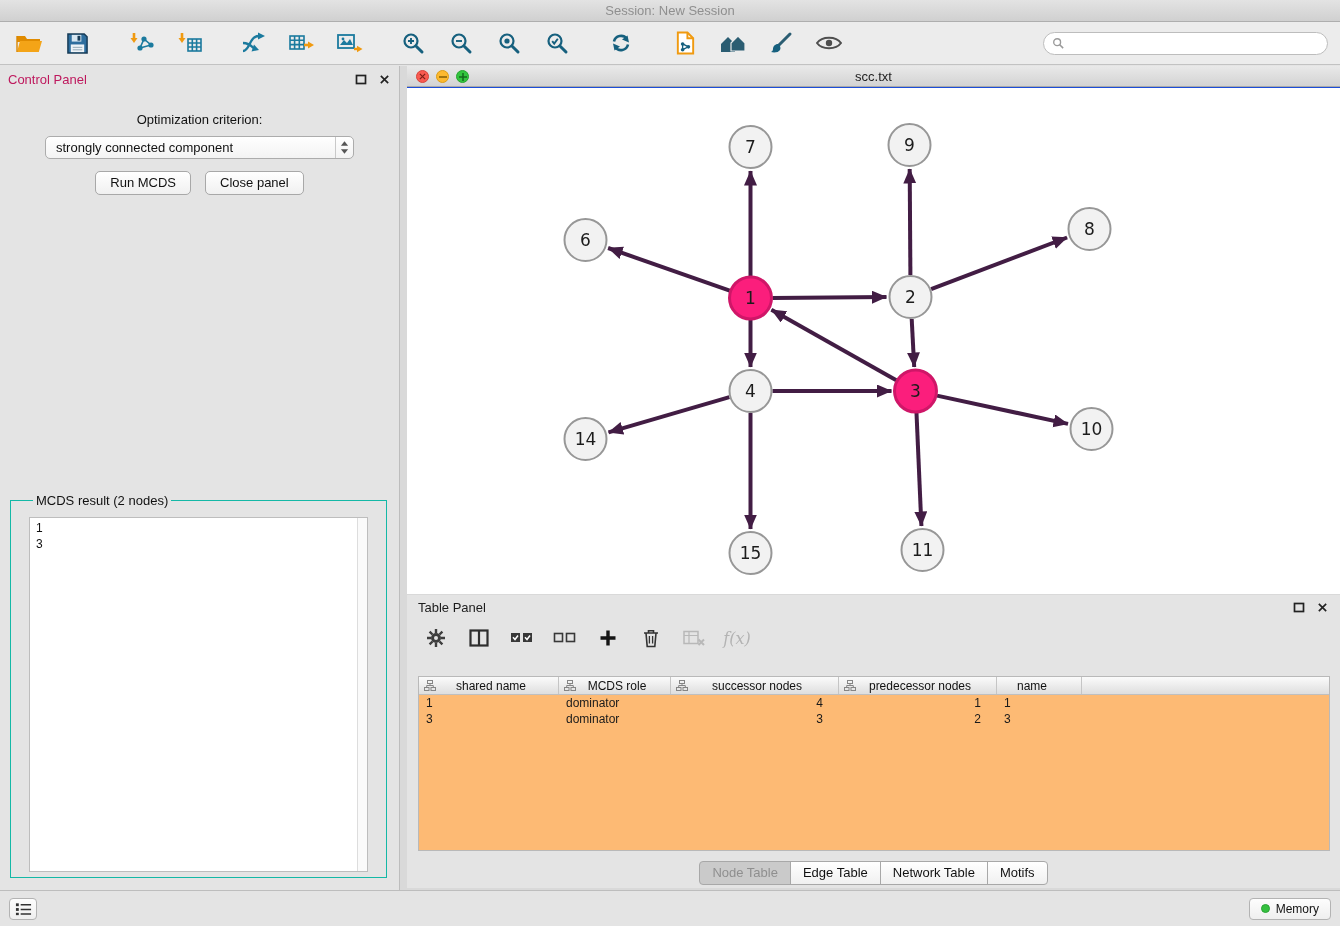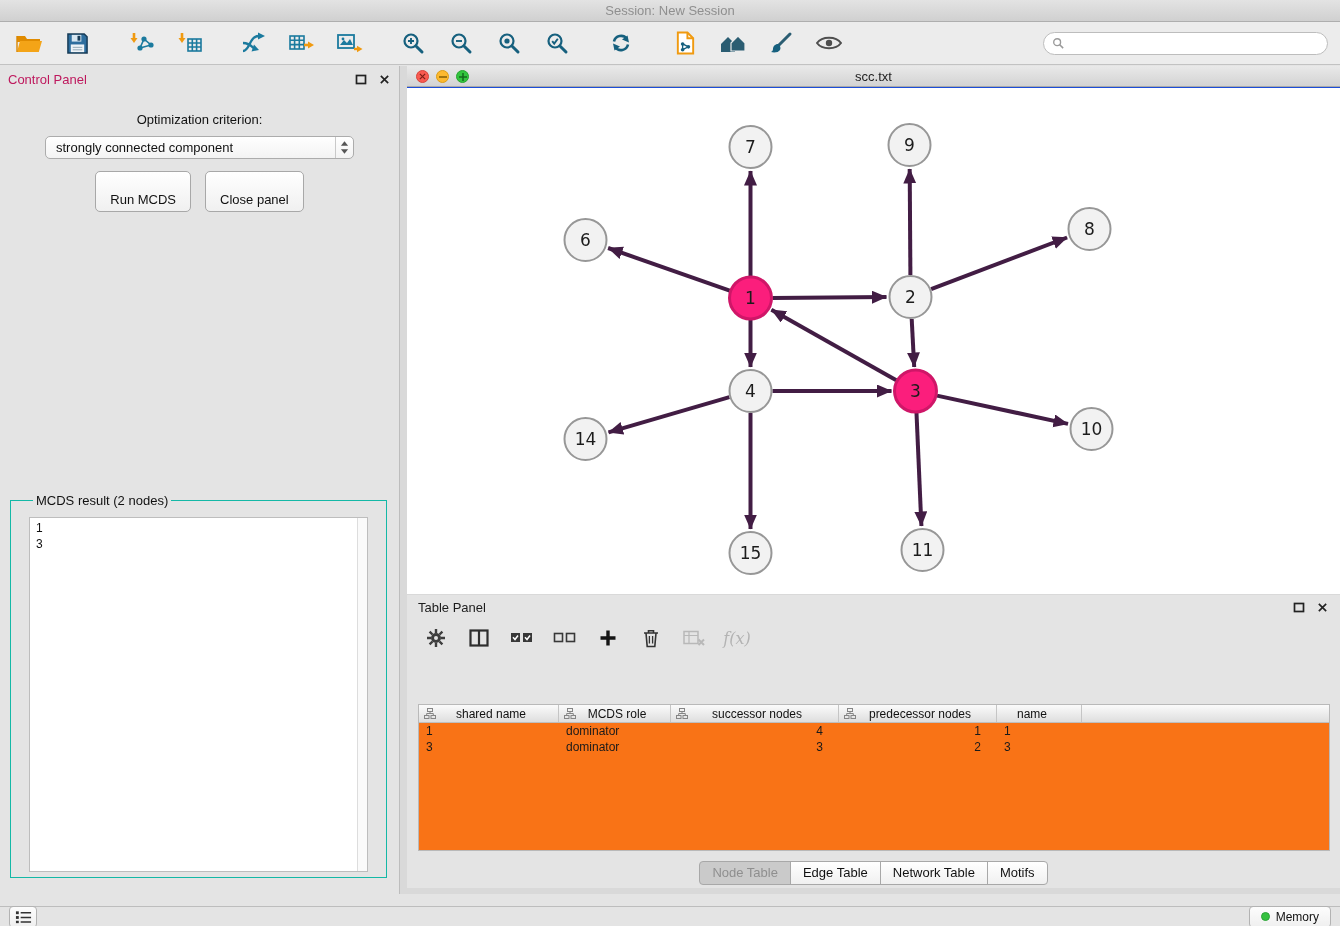--- a/index.html
+++ b/index.html
@@ -44,7 +44,7 @@
   .dd-stepper { width:18px; height:100%; display:flex; align-items:center; justify-content:center;
                 border-left:1px solid #c9c9c9; }
   .cp-buttons { display:flex; justify-content:center; gap:14px; margin-top:12px; }
-  .btn { font-family:inherit; font-size:13px; color:#111; padding:20px 14px 4px;
+  .btn { font-family:inherit; font-size:13px; color:#111; padding:3px 14px 4px;
          background:linear-gradient(#ffffff,#f0f0f0); border:1px solid #a8a8a8; border-radius:5px; cursor:default; }
   .result-box { position:absolute; left:10px; right:12px; top:427px; bottom:16px;
                 border:1px solid #14b8a6; padding:9px 18px 5px; background:#e4e4e4; }

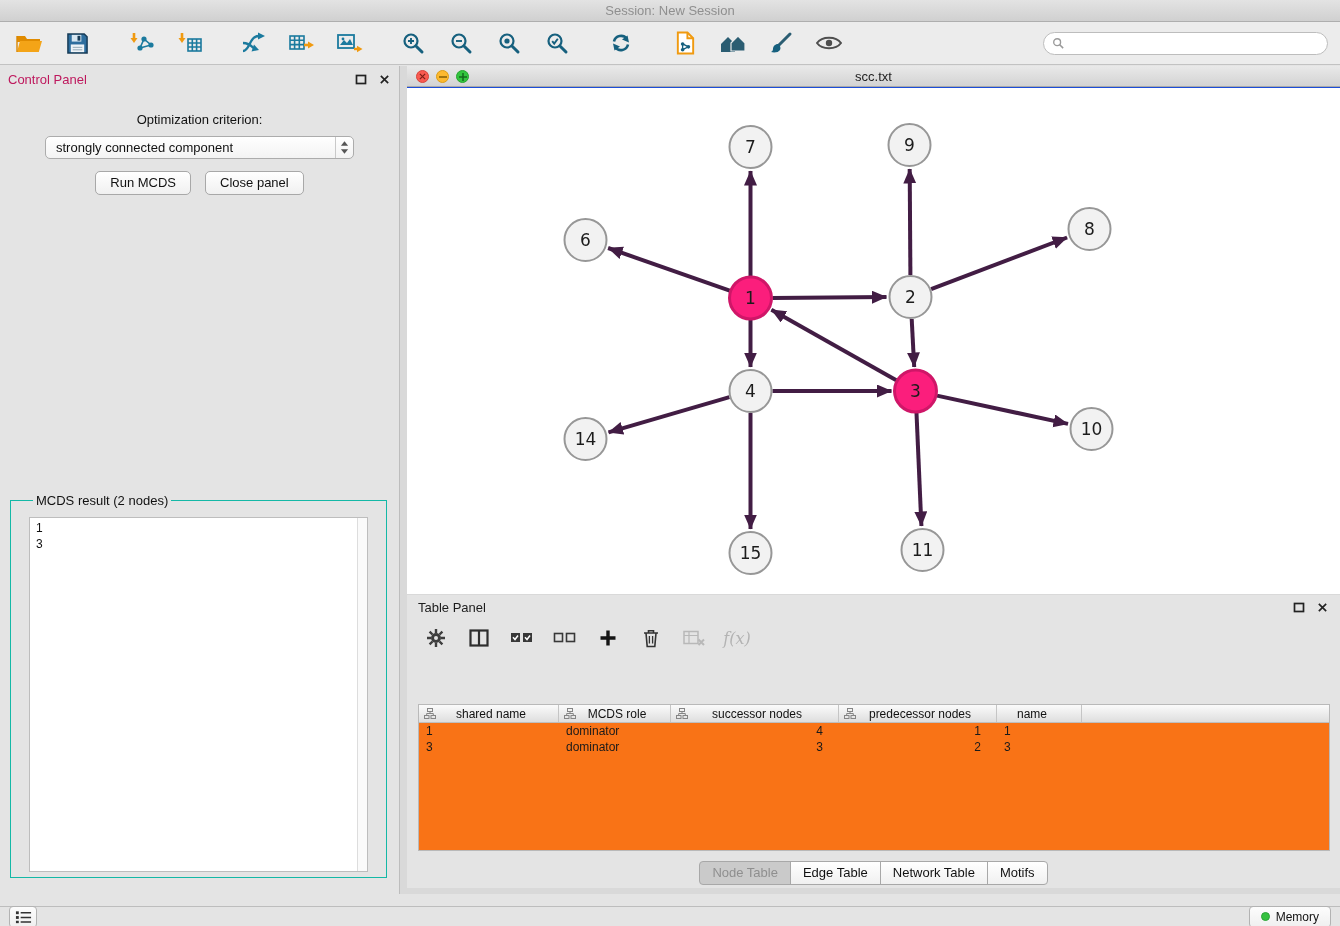--- a/index.html
+++ b/index.html
@@ -75,7 +75,7 @@
   .fx-label { font-family:"DejaVu Serif", serif; font-style:italic; font-size:16px; color:#b3b3b3; }
 
   .table-wrap { position:absolute; left:11px; right:10px; top:81px; bottom:37px;
-                background:#f97316; border:1px solid #b9b9b9; overflow:hidden;margin-top:28px;
+                background:#fdba74; border:1px solid #b9b9b9; overflow:hidden;
                 --cols:140px 112px 168px 158px 85px; }
   .t-header { display:grid; grid-template-columns:var(--cols) 1fr; height:18px;
               background:linear-gradient(#fbfbfb,#dedede); border-bottom:1px solid #bfbfbf; }

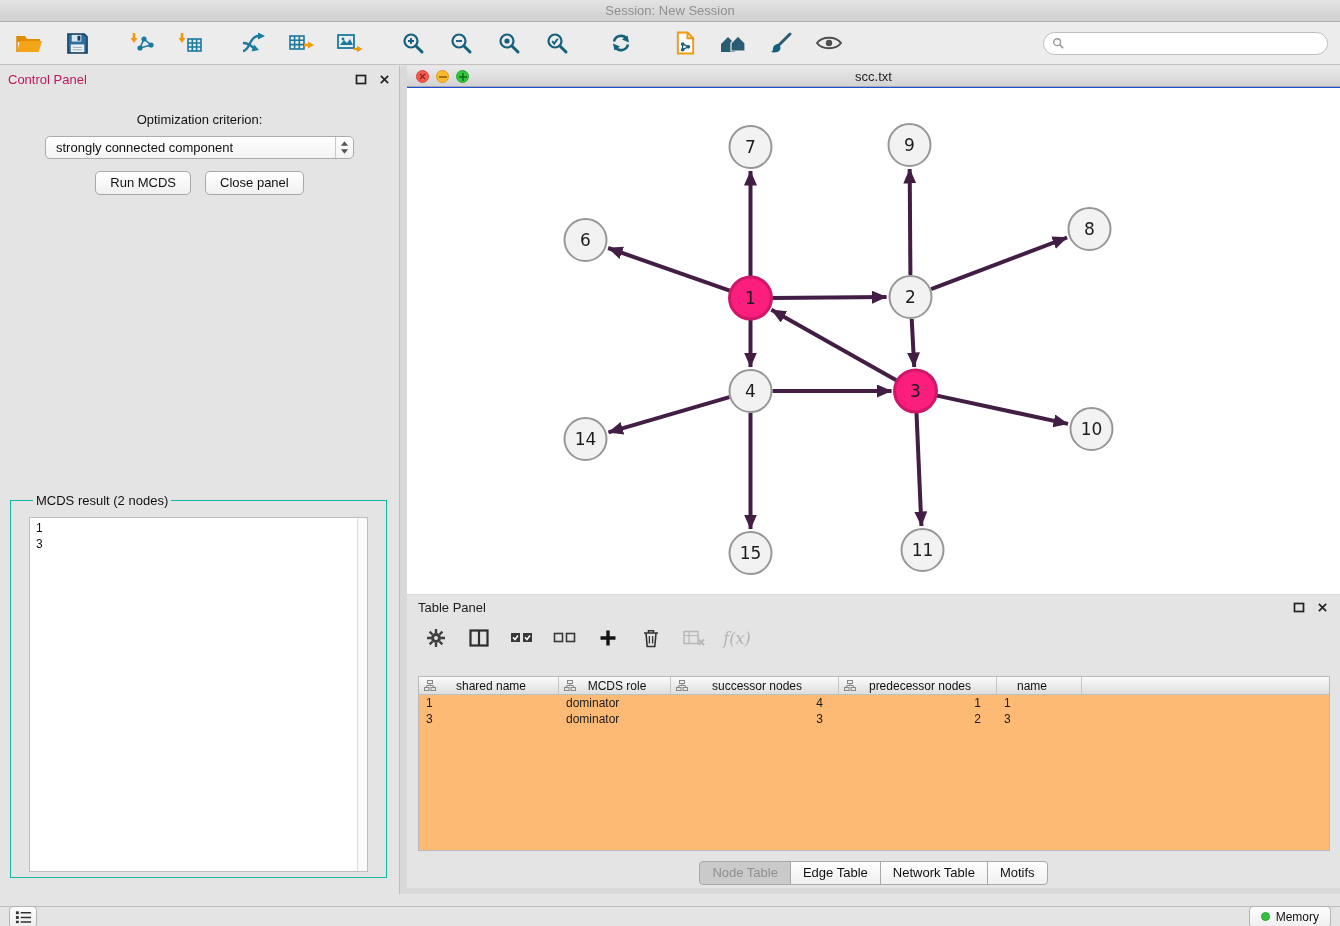--- a/index.html
+++ b/index.html
@@ -92,7 +92,7 @@
   .tp-tabs { position:absolute; bottom:3px; left:0; right:0; display:flex; justify-content:center; }
 
   
-  .statusbar { position:absolute; bottom:0; left:0; right:0; height:20px; background:#e4e4e4;
+  .statusbar { position:absolute; bottom:0; left:0; right:0; height:36px; background:#e4e4e4;
                border-top:1px solid #bdbdbd; display:flex; align-items:center; padding:0 9px; }
   .sb-btn { width:28px; height:22px; background:linear-gradient(#fdfdfd,#efefef); border:1px solid #b3b3b3;
             border-radius:4px; display:flex; align-items:center; justify-content:center; cursor:default; }

